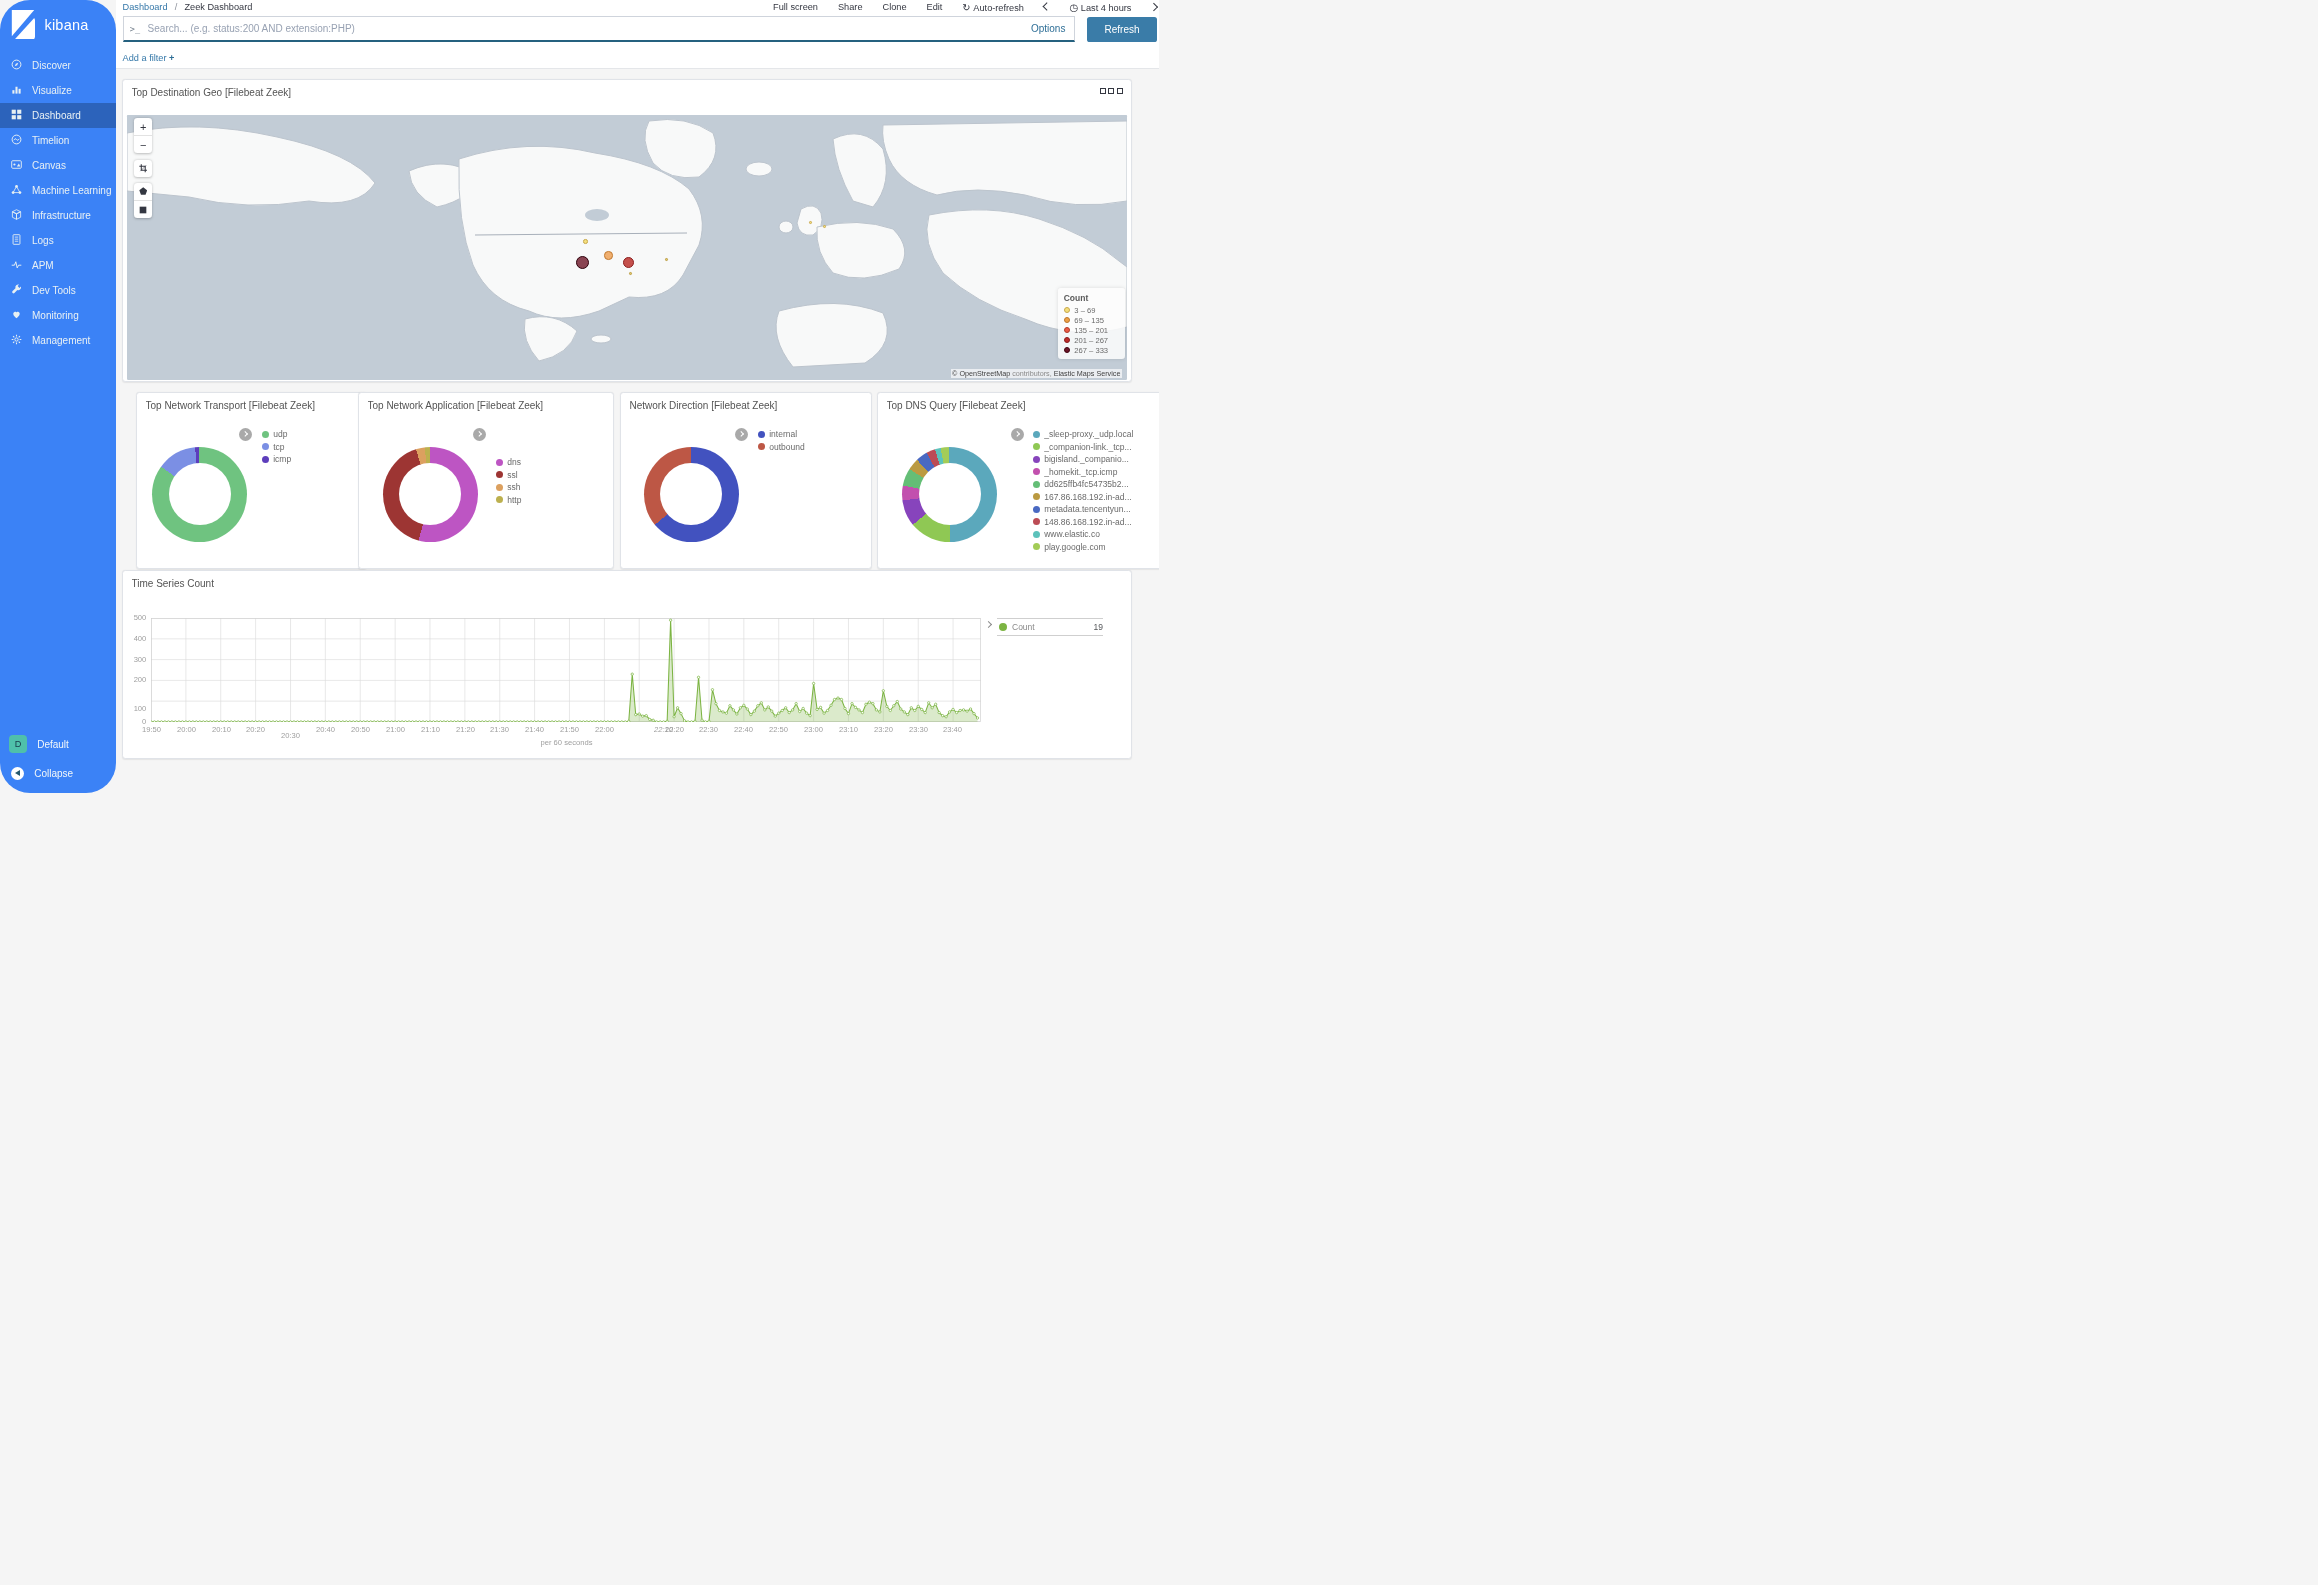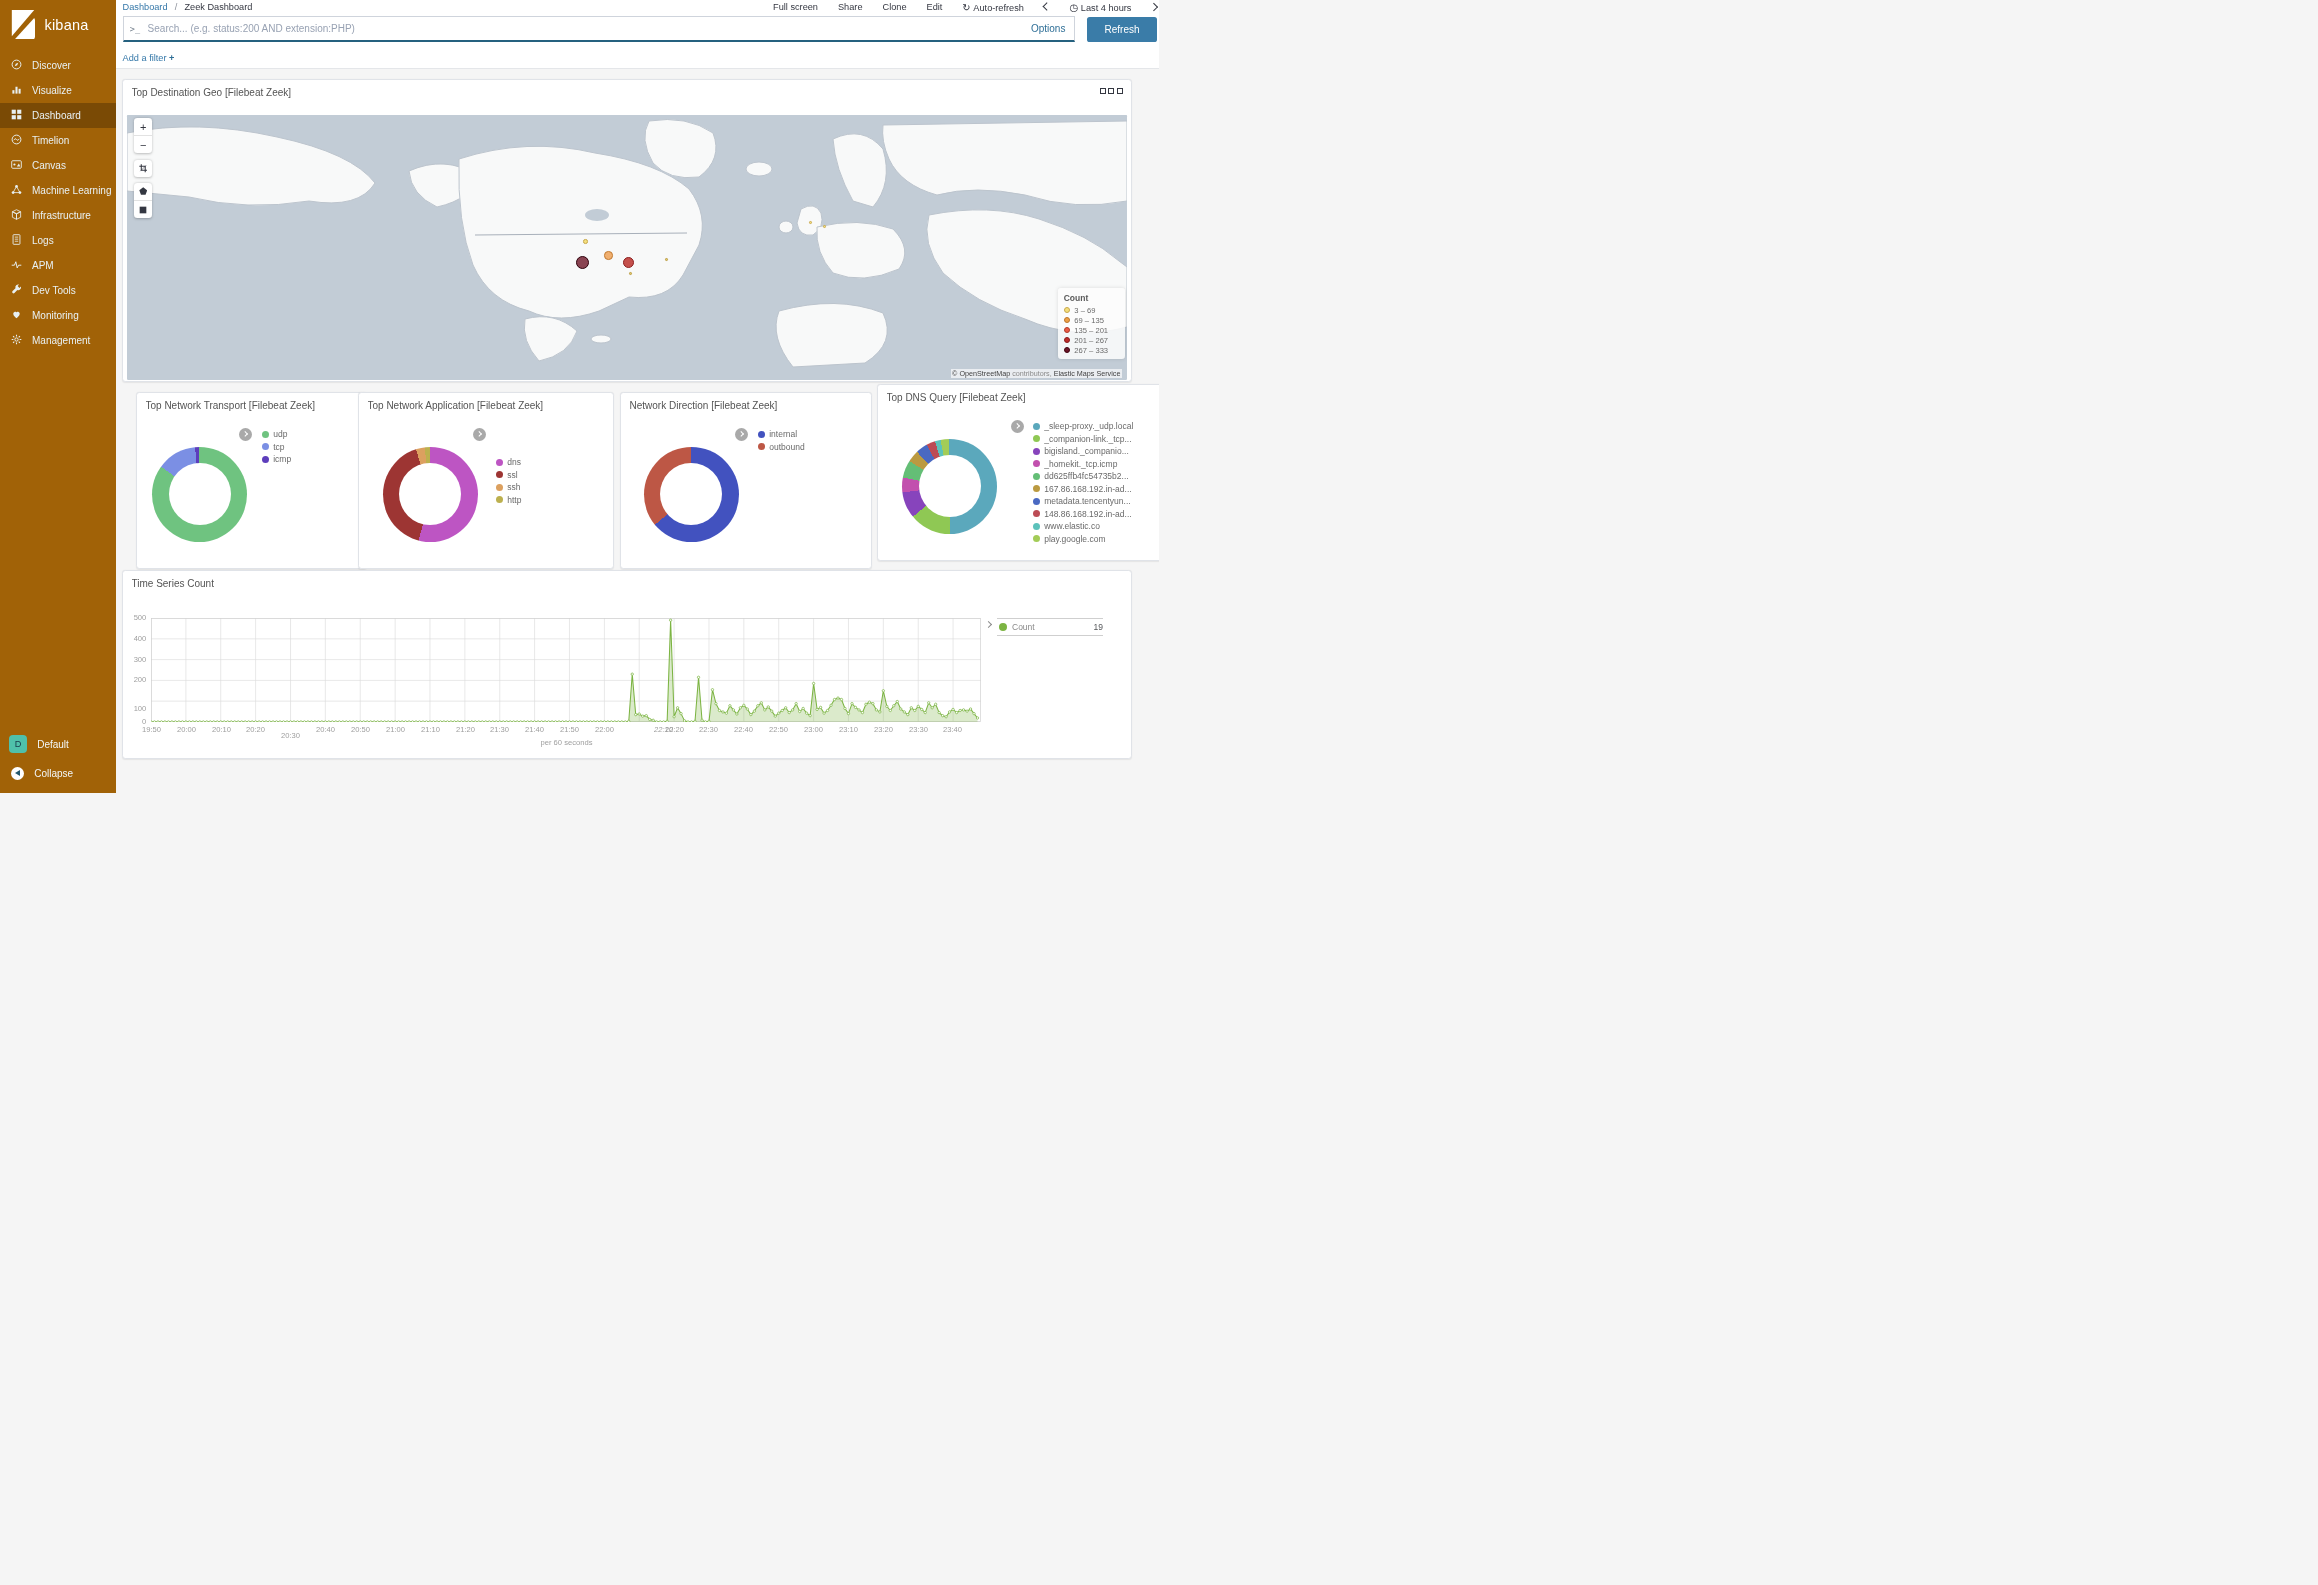--- a/index.html
+++ b/index.html
@@ -6,7 +6,7 @@
   .app{position:relative;width:1159px;height:793px;overflow:hidden;background:#F5F5F5;}
 
   
-  .sidebar{position:absolute;left:0;top:0;bottom:0;width:116px;background:#a16207;color:#fff;z-index:5;}
+  .sidebar{position:absolute;left:0;top:0;bottom:0;width:116px;background:#3b82f6;color:#fff;z-index:5;border-radius:30px;}
   .logo{display:flex;align-items:center;gap:10px;padding:8px 0 0 10.5px;height:34px;cursor:pointer;}
   .logo-text{font-size:14.5px;color:#fff;letter-spacing:0.2px;}
   .nav{margin-top:10.5px;}

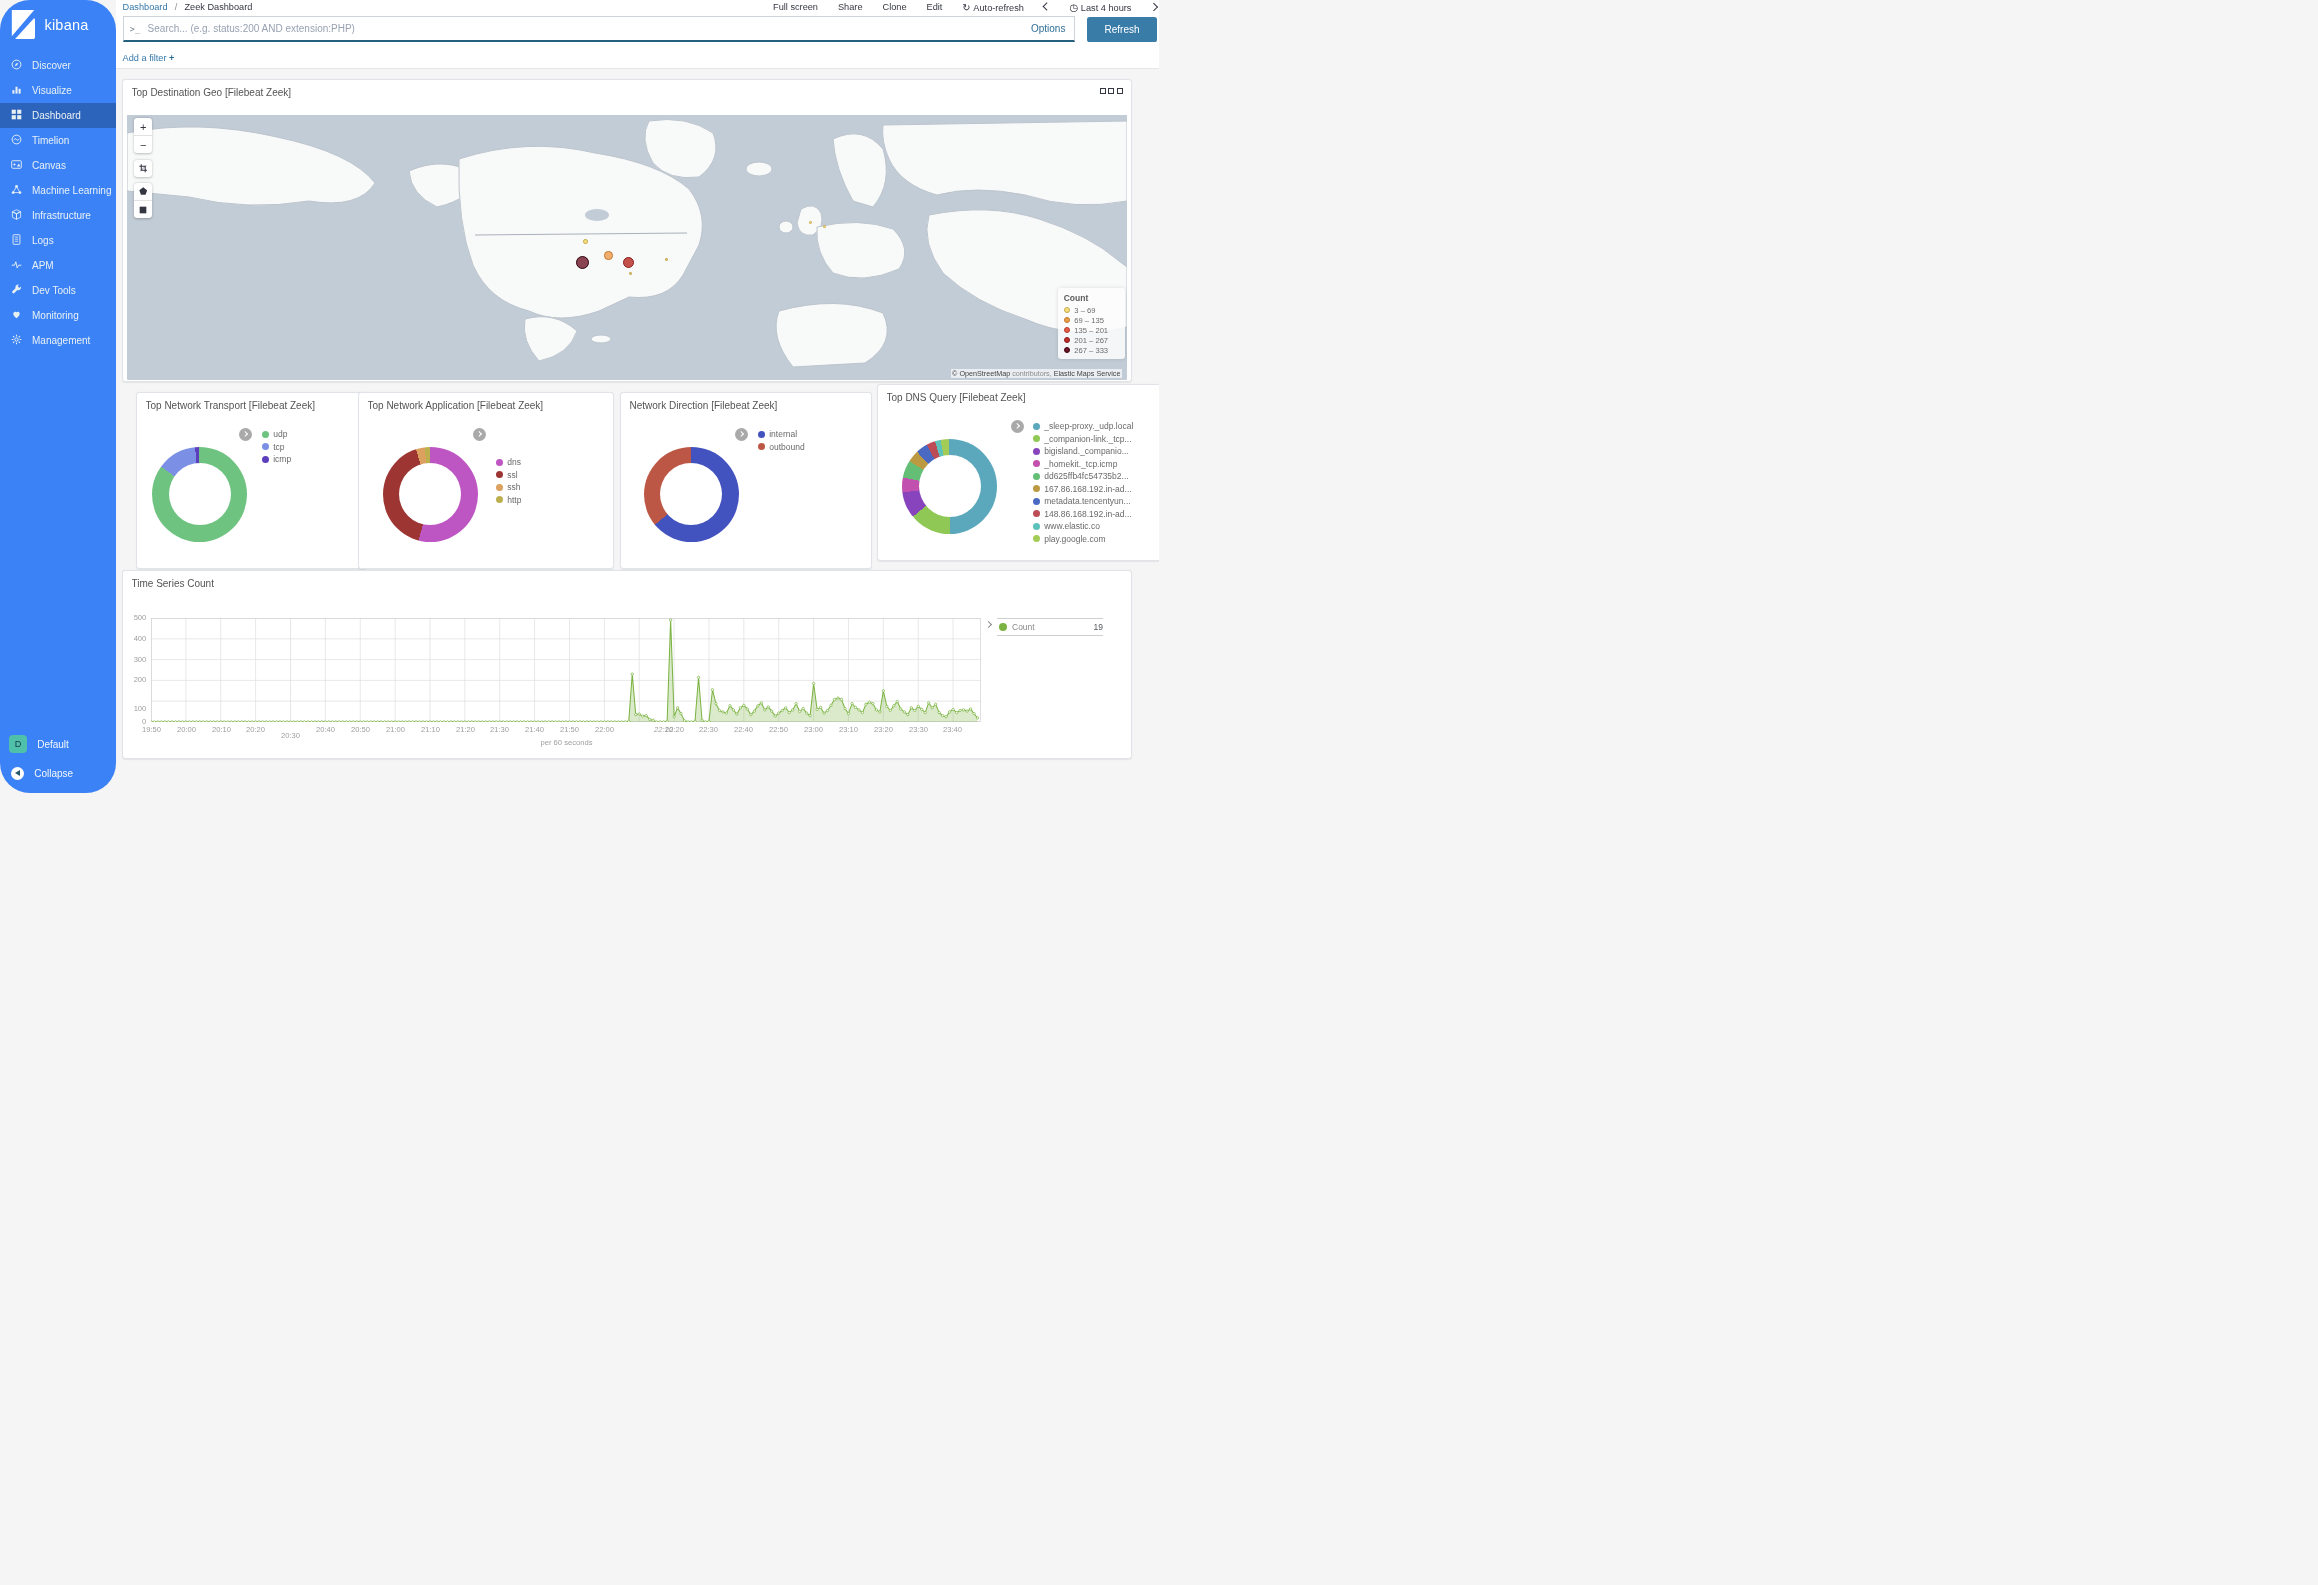--- a/index.html
+++ b/index.html
@@ -406,7 +406,7 @@
             </div>
           </div>
         </div>
-        <div class="panel" style="left: 761px; top: 384px; width: 292px; height: 177px;">
+        <div class="panel" style="left: 761px; top: 392px; width: 292px; height: 177px;">
           <div class="panel-title" style="max-width:238px">Top DNS Query [Filebeat Zeek]</div>
     <div class="donut" style="left:24px;top:54px;width:95px;height:95px;background:conic-gradient(#5BA8BC 0% 50%,#8FC854 50% 64%,#8744BC 64% 73%,#C250AE 73% 78%,#64BE76 78% 84%,#BB9A41 84% 88%,#4A69C2 88% 92%,#BC4C55 92% 95%,#5CC2BB 95% 97%,#A3CC57 97% 100%);"></div>
     <div class="donut-hole" style="left:41px;top:70px;width:62px;height:62px;"></div>

